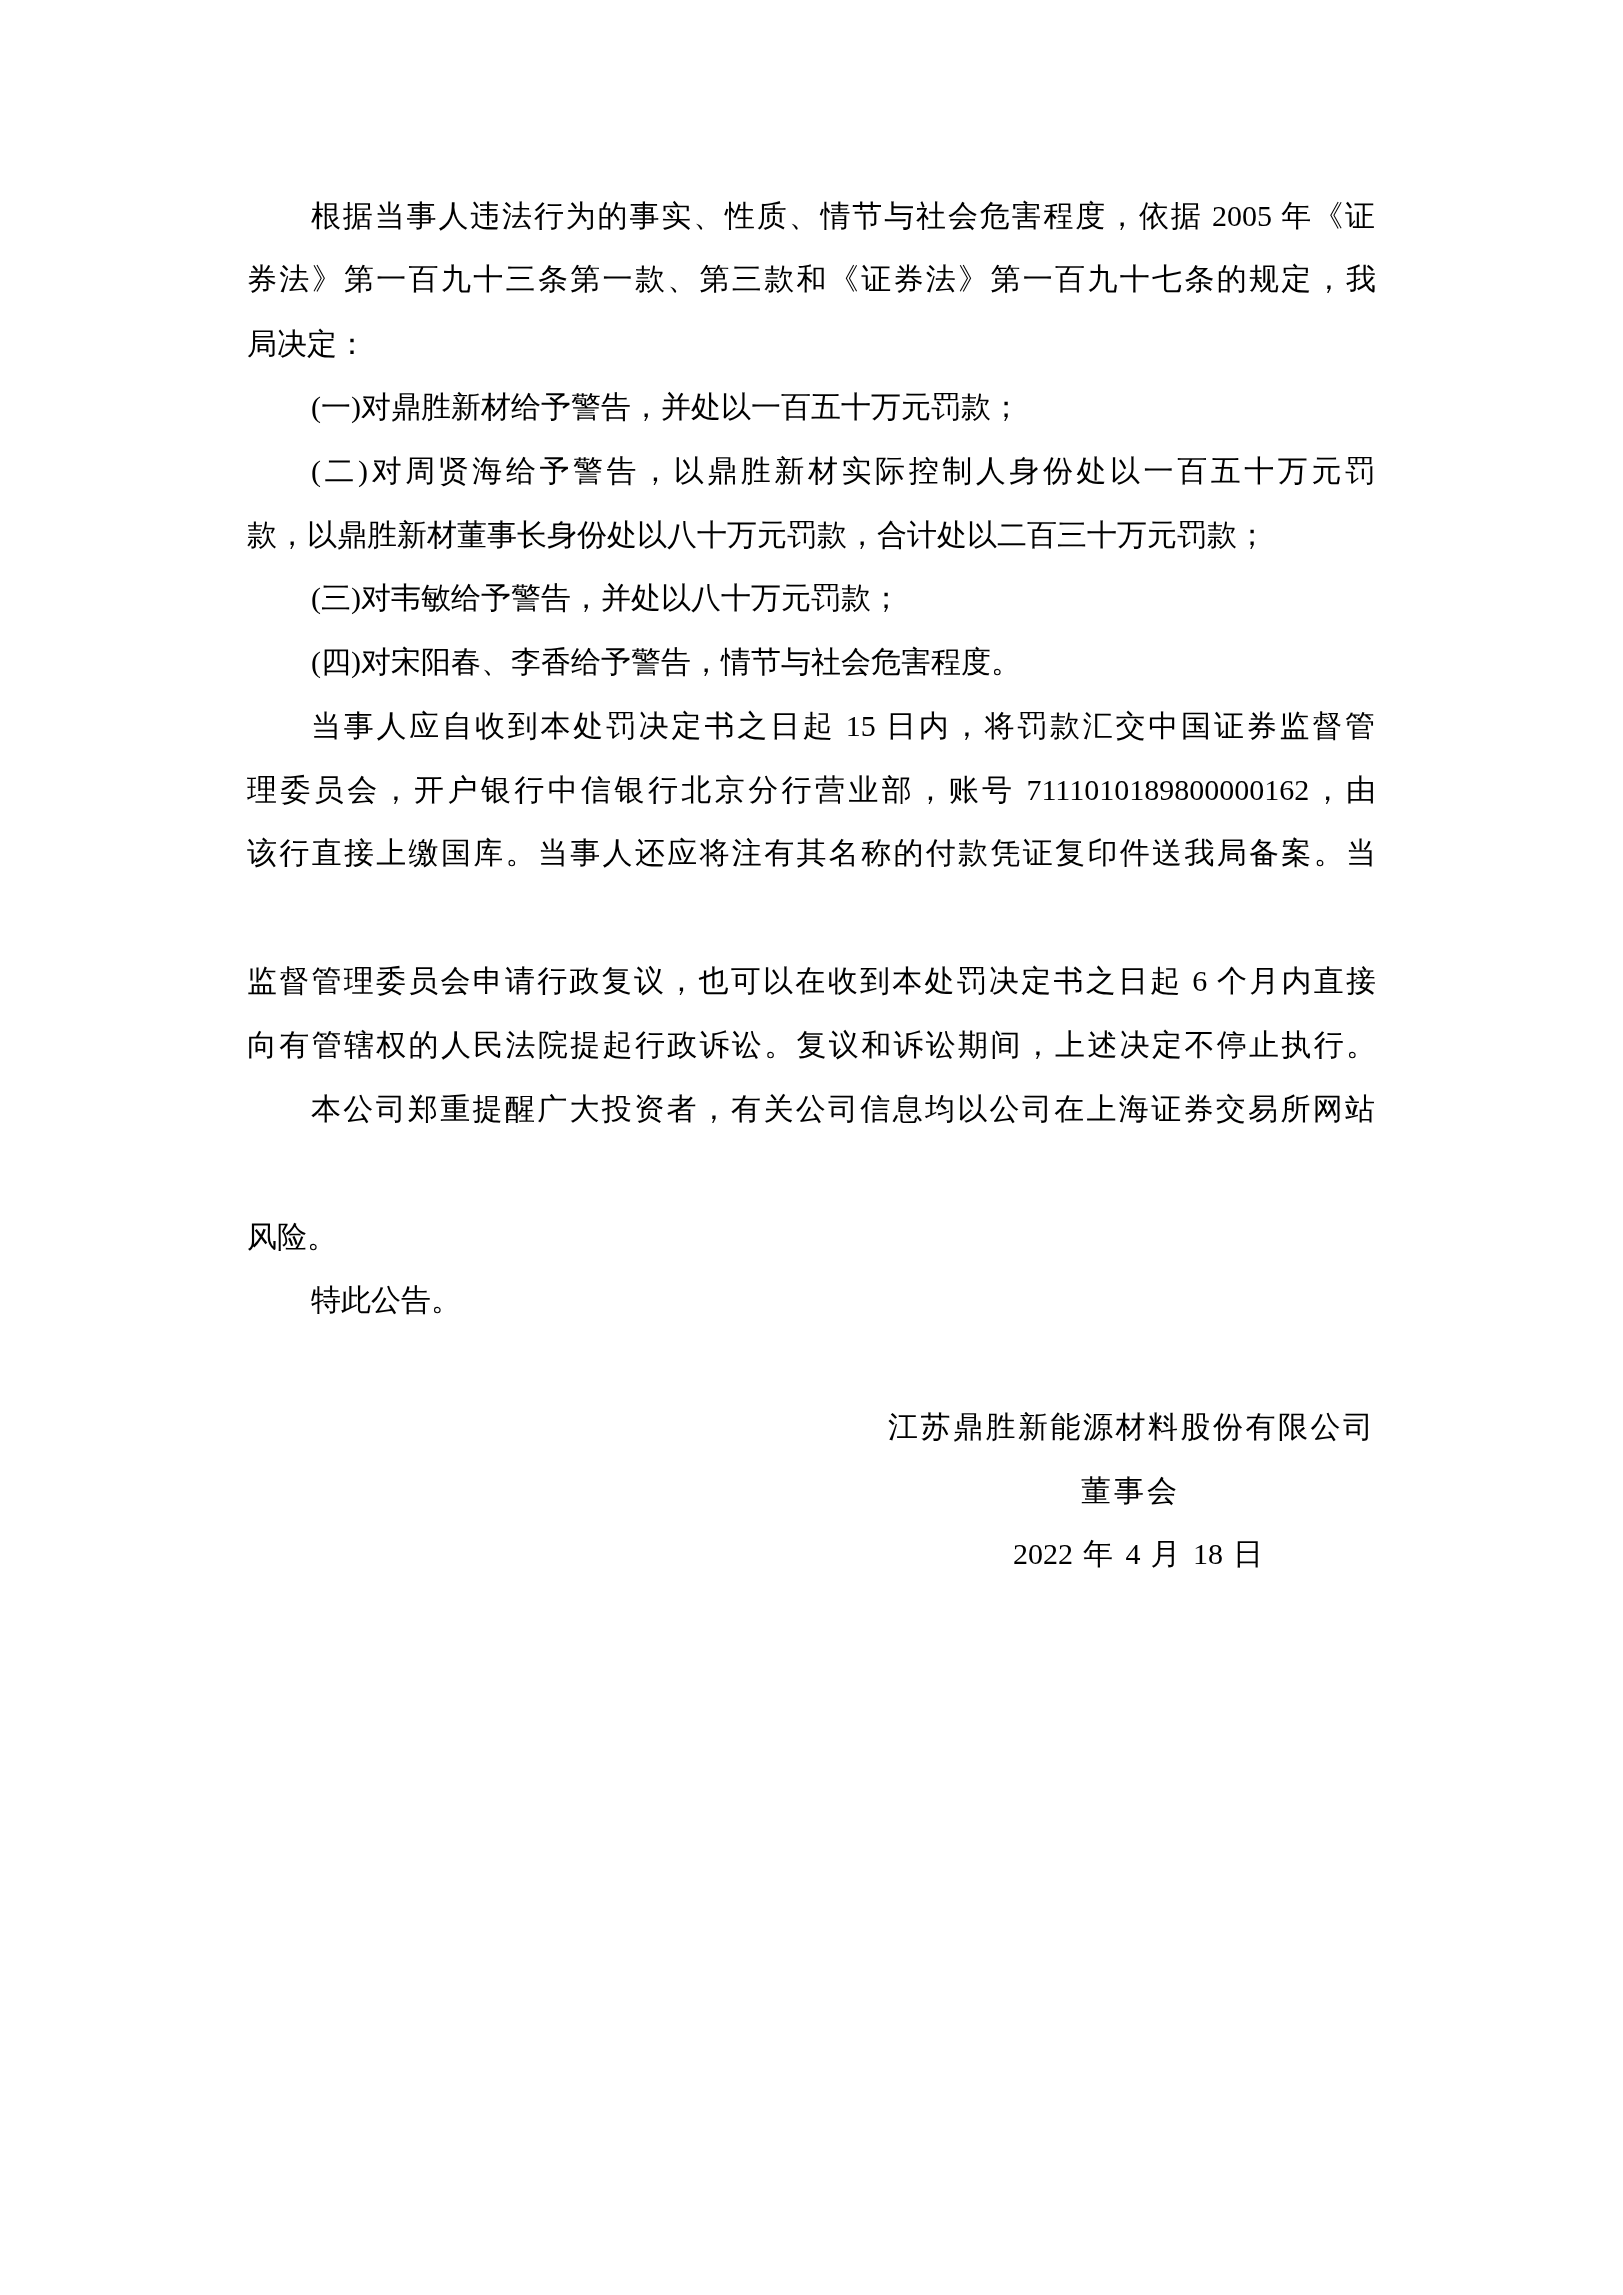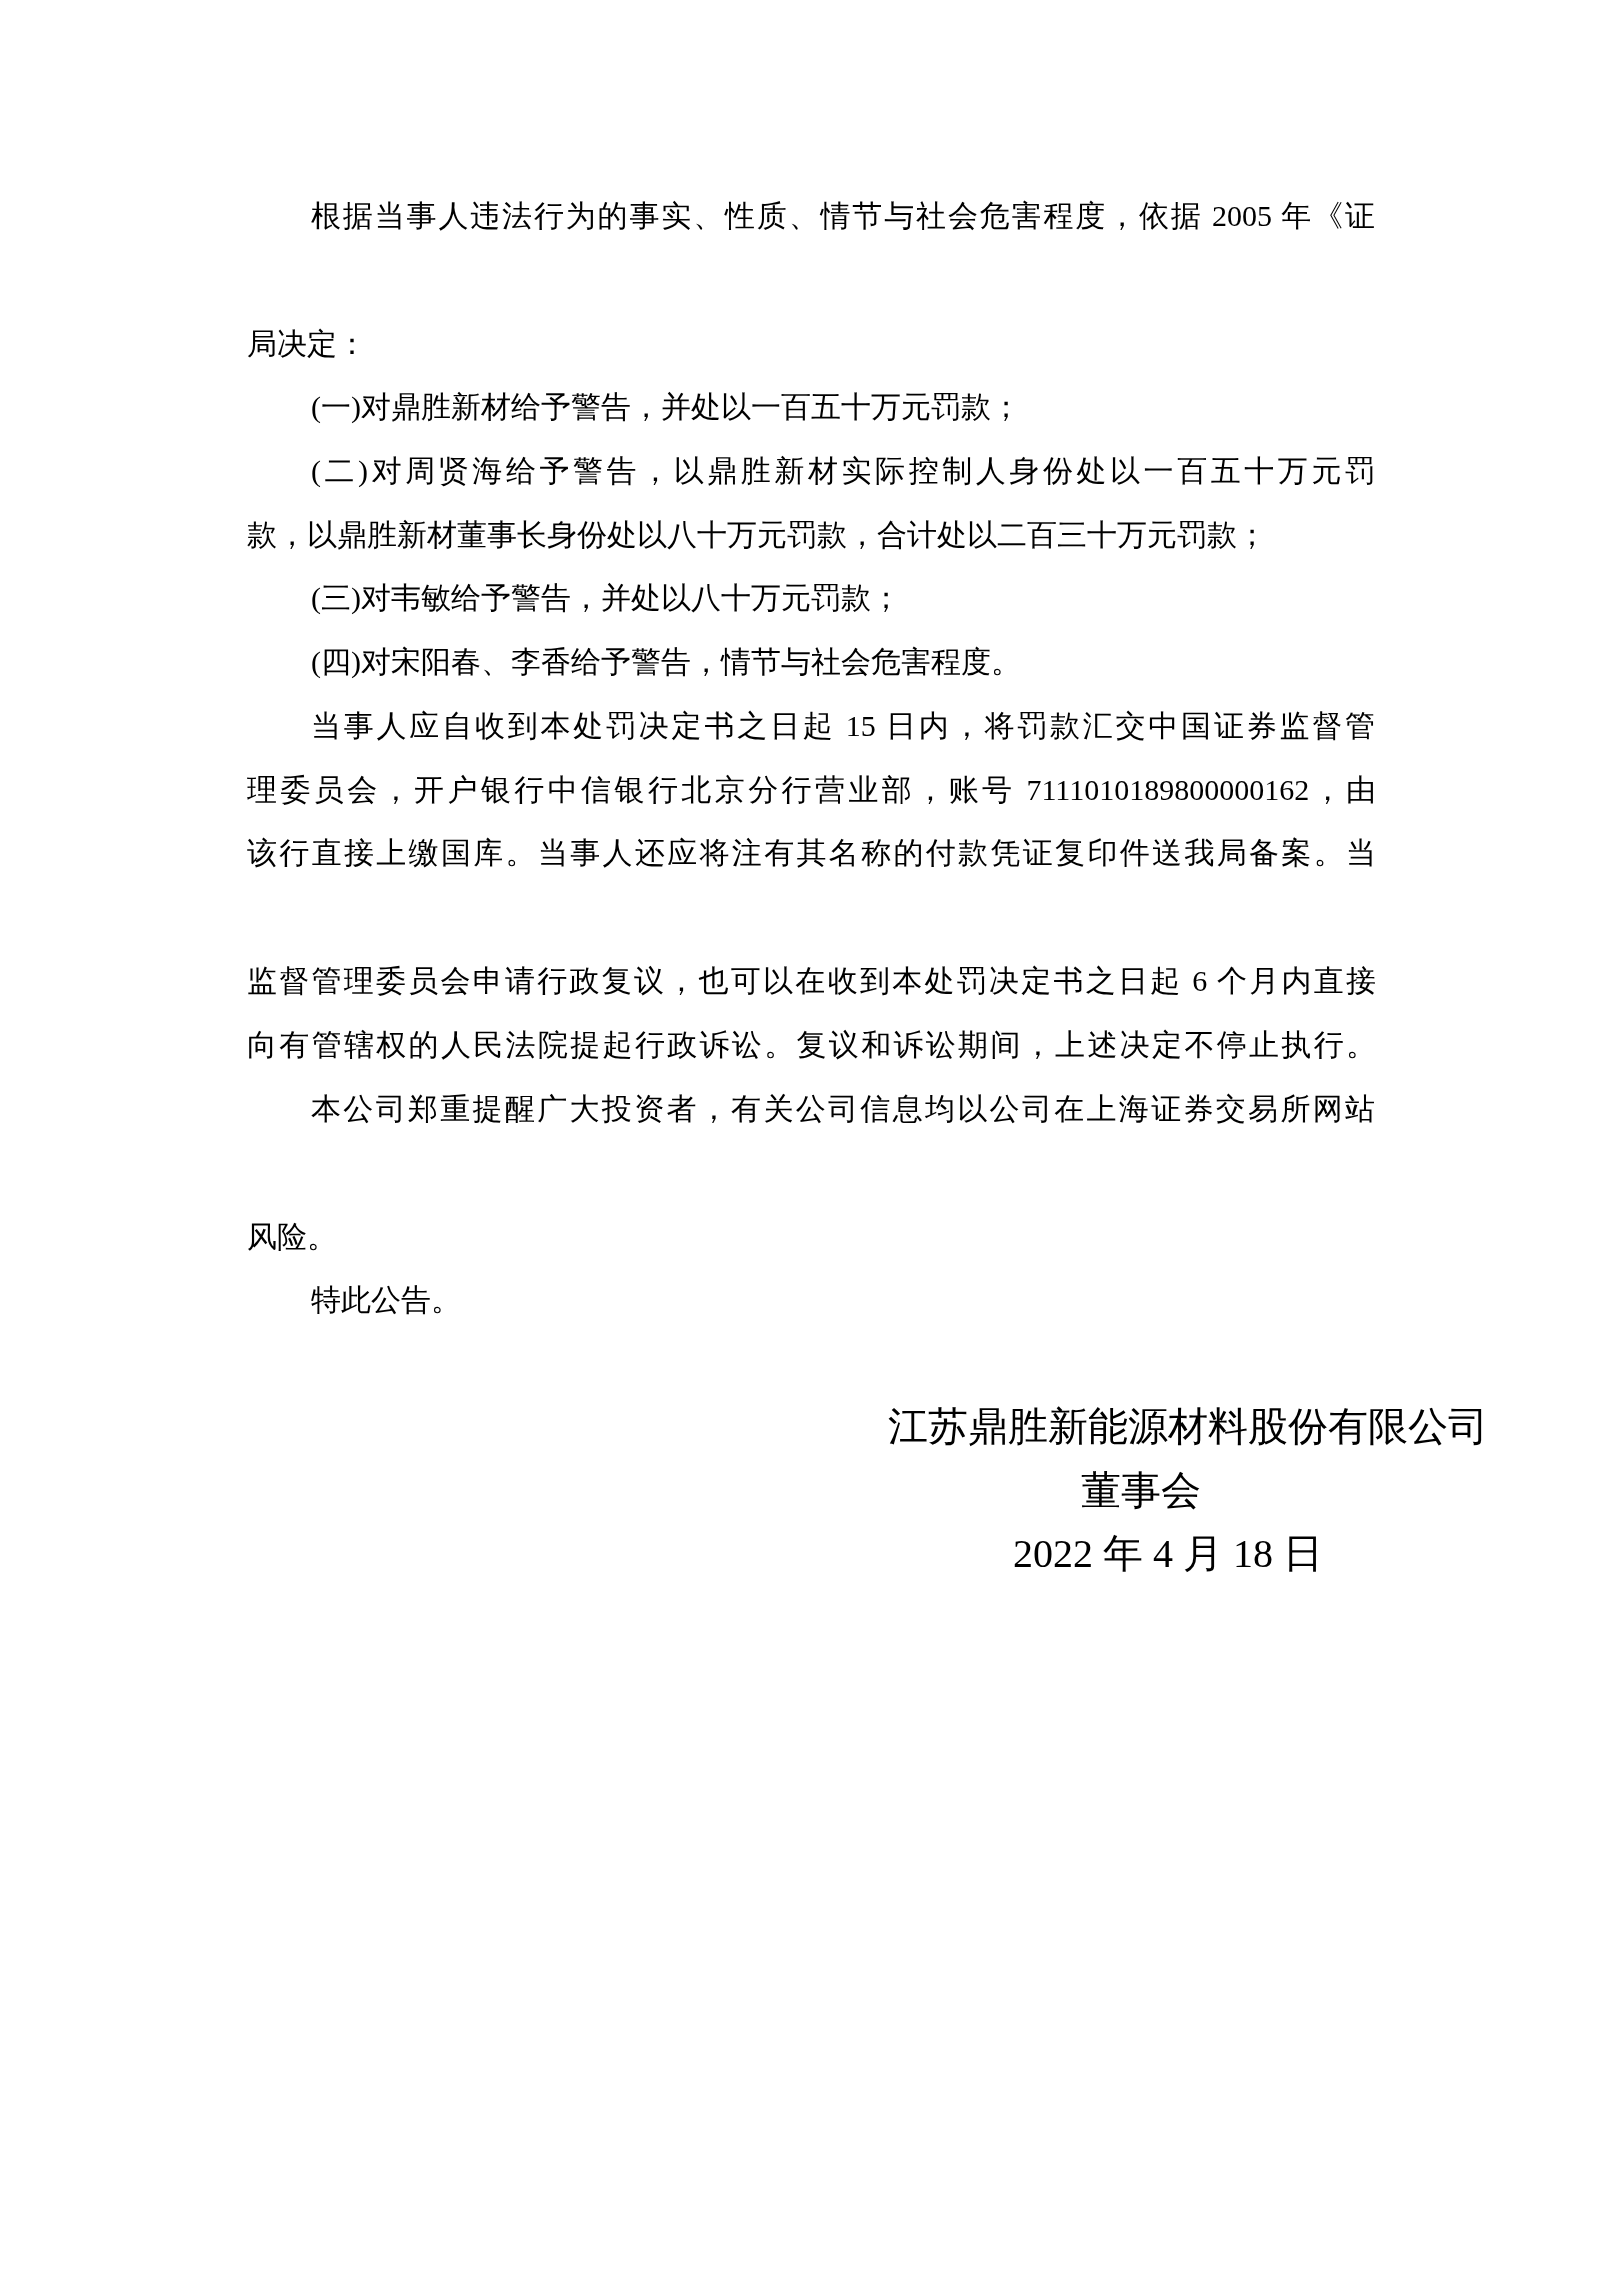--- a/index.html
+++ b/index.html
@@ -35,6 +35,7 @@
 
 <div class="page">
   <div class="line indent justify" style="top:197px">根据当事人违法行为的事实、性质、情节与社会危害程度，依据 2005 年《证</div>
+  <div class="line justify" style="top:260px">券法》第一百九十三条第一款、第三款和《证券法》第一百九十七条的规定，我</div>
   <div class="line left" style="top:325px">局决定：</div>
 
   <div class="line indent left" style="top:388px">(一)对鼎胜新材给予警告，并处以一百五十万元罚款；</div>

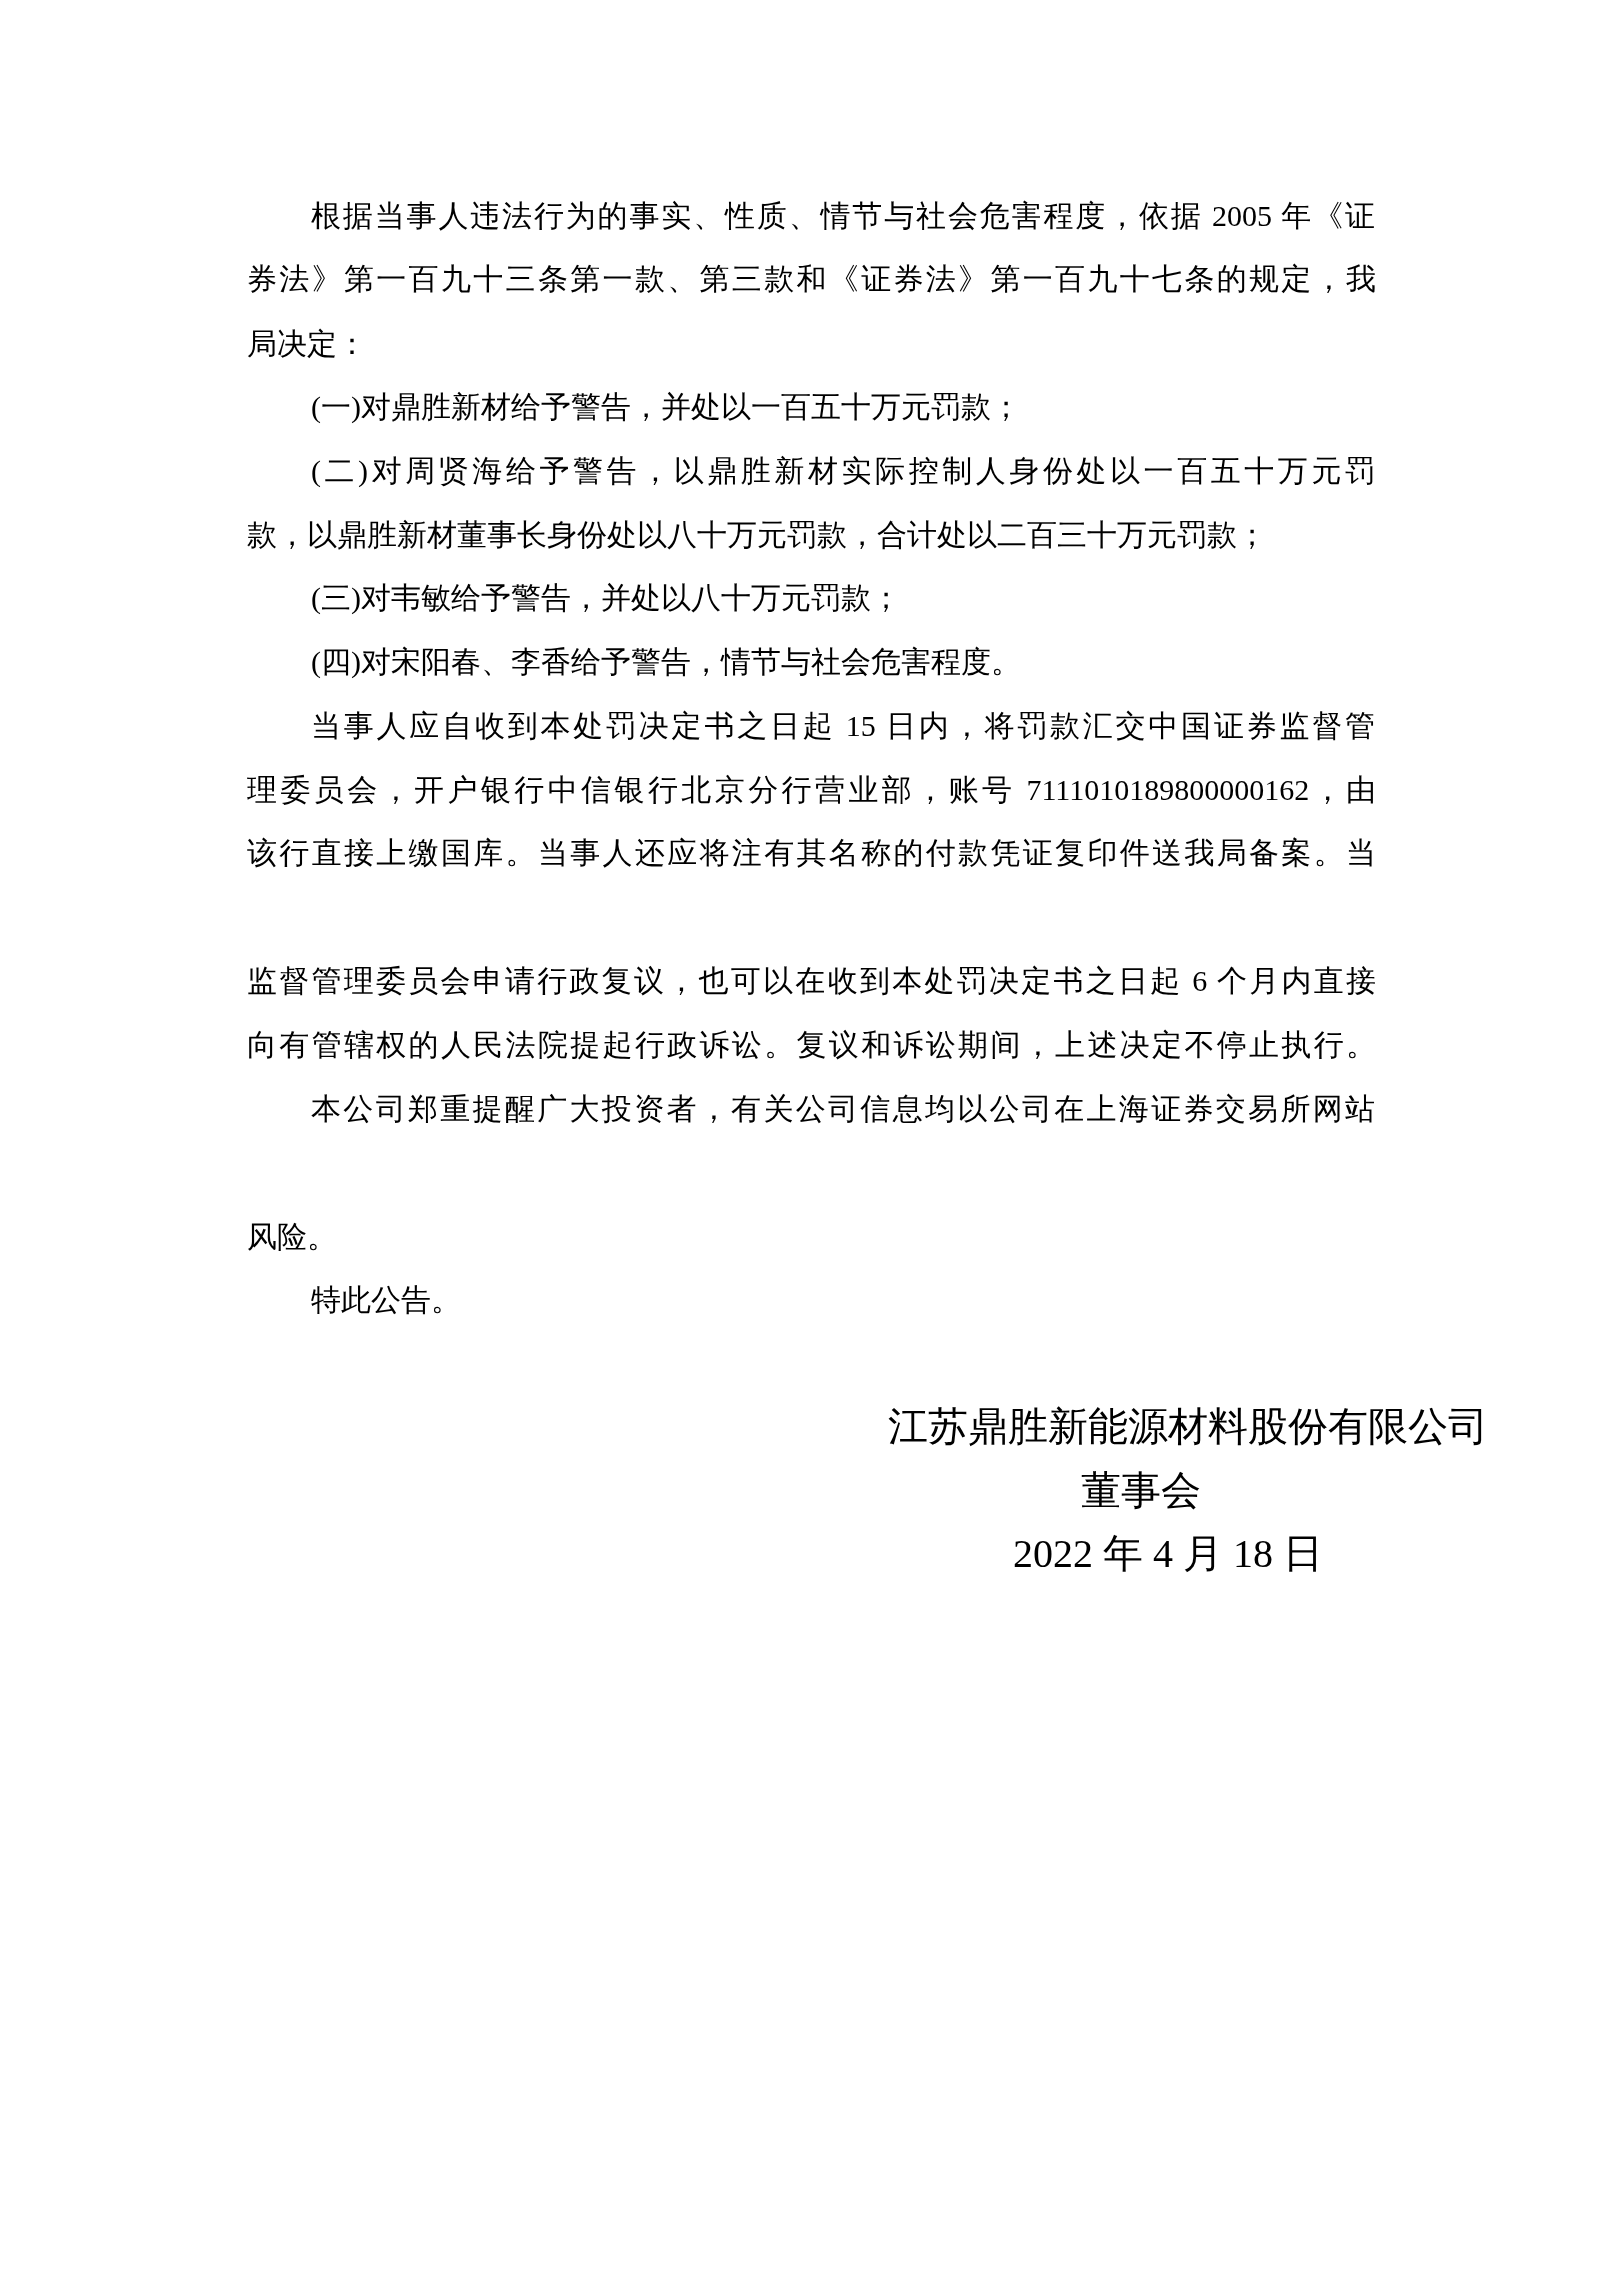--- a/index.html
+++ b/index.html
@@ -24,7 +24,7 @@
     position: absolute;
     height: 37px; line-height: 37px;
     font-family: "Liberation Serif", "DejaVu Serif", serif;
-    font-size: 40px; color: #000000; white-space: nowrap;
+    font-size: 30px; color: #000000; white-space: nowrap;
   }
   .sig-company { left: 888px; width: 485px; text-align: justify; text-align-last: justify; }
   .sig-board { left: 1081px; width: 96px; text-align: justify; text-align-last: justify; }

